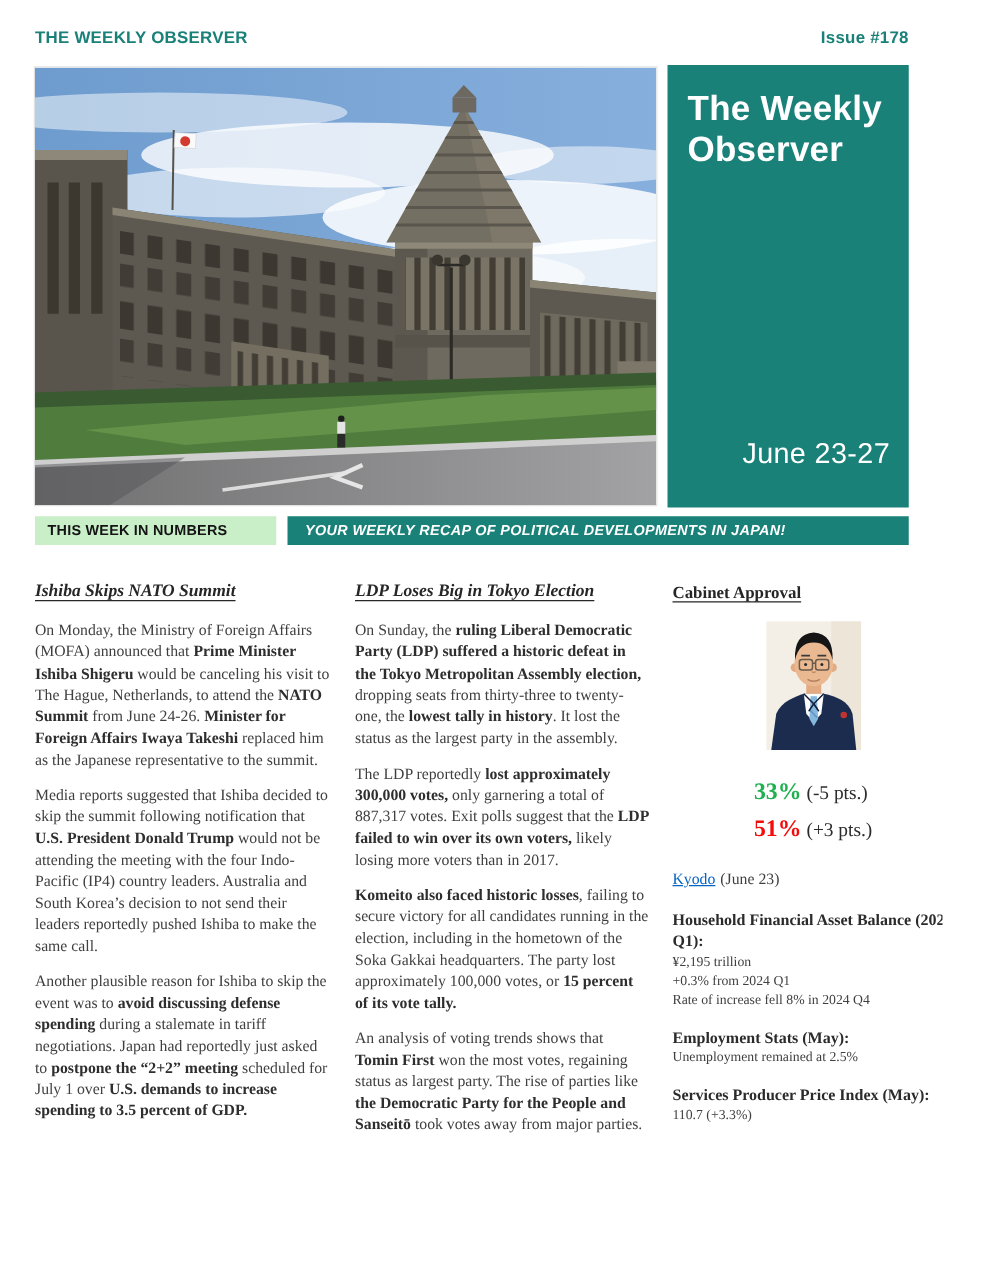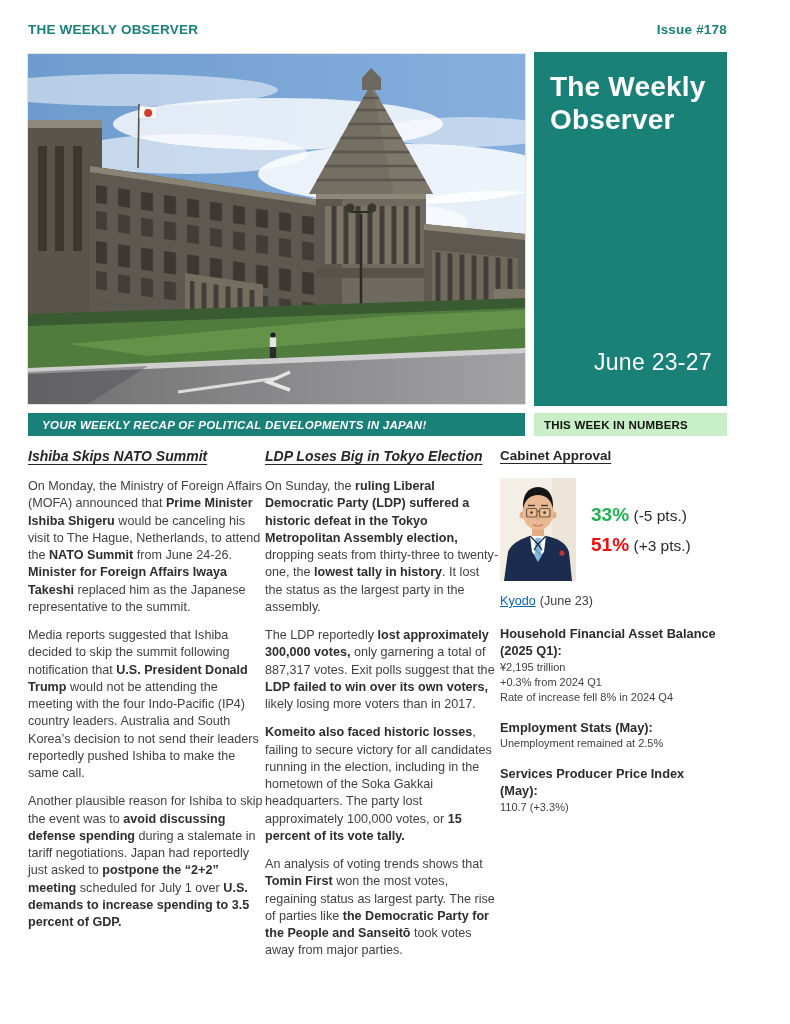--- a/index.html
+++ b/index.html
@@ -196,8 +196,8 @@
   </div>
 
   <div class="banner-row">
+    <div class="banner banner-green">THIS WEEK IN NUMBERS</div>
     <div class="banner banner-teal">YOUR WEEKLY RECAP OF POLITICAL DEVELOPMENTS IN JAPAN!</div>
-    <div class="banner banner-green">THIS WEEK IN NUMBERS</div>
   </div>
 
   <main class="columns">

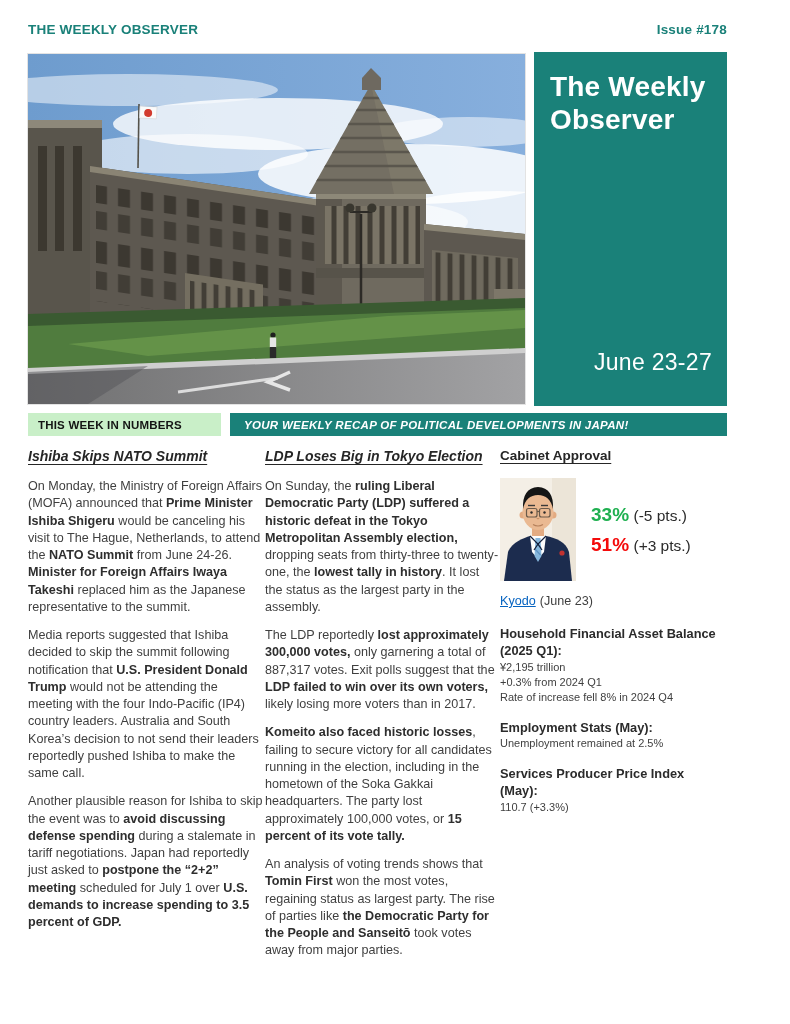--- a/index.html
+++ b/index.html
@@ -29,7 +29,7 @@
   .banner-green{flex:1;background:var(--light_green);color:#141414;font-weight:bold;
                 font-size:11.5px;padding-left:10px;letter-spacing:.2px;}
 
-  .columns{display:flex;margin-top:12px;}
+  .columns{display:flex;gap:19px;margin-top:30px;font-family:Liberation Serif, serif;}
   .col{width:237px;flex:none;}
   .col.mid{width:235px;}
   .col.stats{width:225px;}

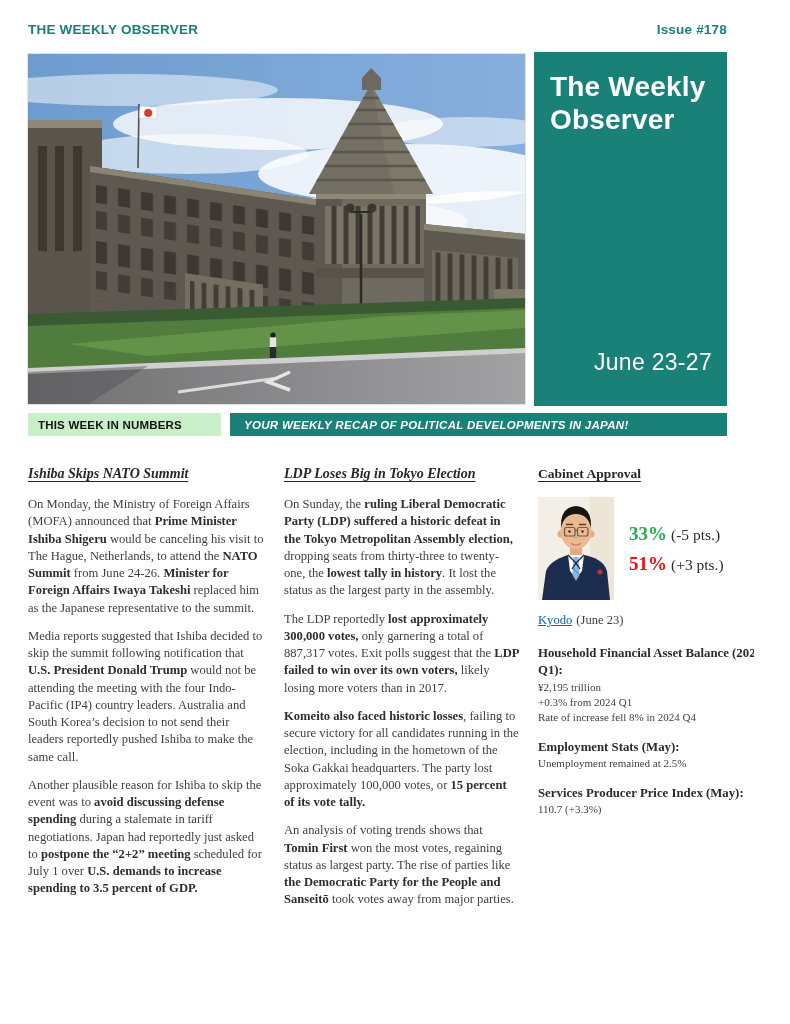--- a/index.html
+++ b/index.html
@@ -41,7 +41,7 @@
 
   h3.stat-heading{font-size:13.5px;font-weight:bold;text-decoration:underline;
                   text-underline-offset:3px;color:#262626;margin:0 0 15px 0;}
-  .approval-row{display:flex;align-items:center;gap:15px;margin-bottom:13px;}
+  .approval-row{display:flex;align-items:center;gap:15px;margin-bottom:13px;flex-direction:column;}
   .portrait{width:76px;height:103px;flex:none;}
   .portrait svg{display:block;width:100%;height:100%;}
   .stat{margin:8px 0;white-space:nowrap;}

